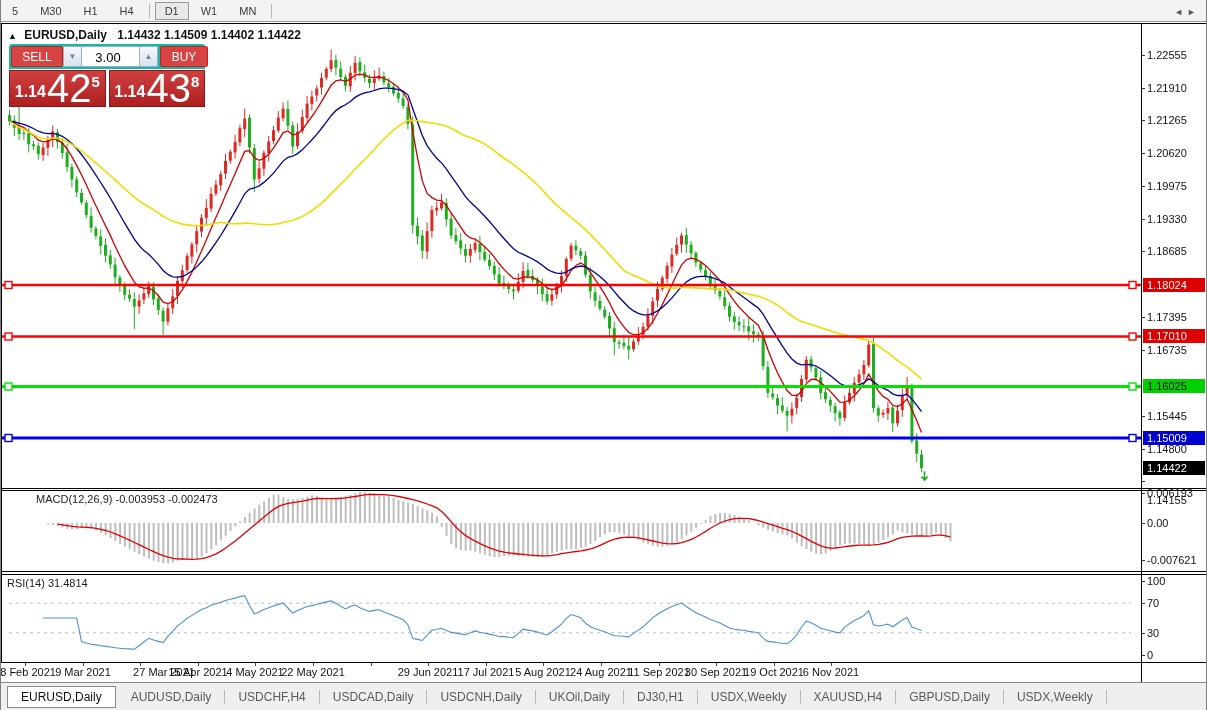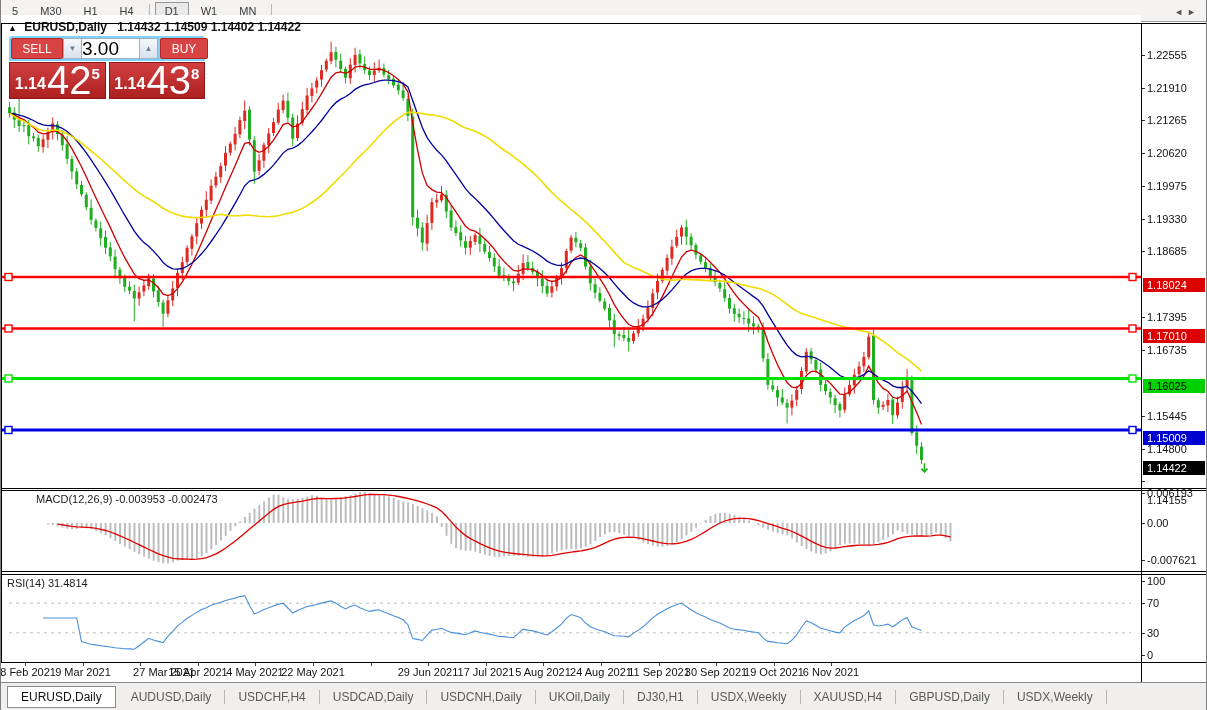--- a/index.html
+++ b/index.html
@@ -74,7 +74,7 @@
     </div>
   <div class="hline" style="top:21px;background:#9b9b9b"></div>
 
-  <div class="panel" id="chart-panel" style="top:15px;width:1140px;height:465px;">
+  <div class="panel" id="chart-panel" style="top:23px;width:1140px;height:465px;">
     <svg id="chart-svg" width="1140" height="465">
         <line x1="8.5" y1="86.8" x2="8.5" y2="102.5" stroke="#1fae1f" stroke-width="1"></line>
         <rect x="7.0" y="92.2" width="3" height="6.1" fill="#1fae1f"></rect>

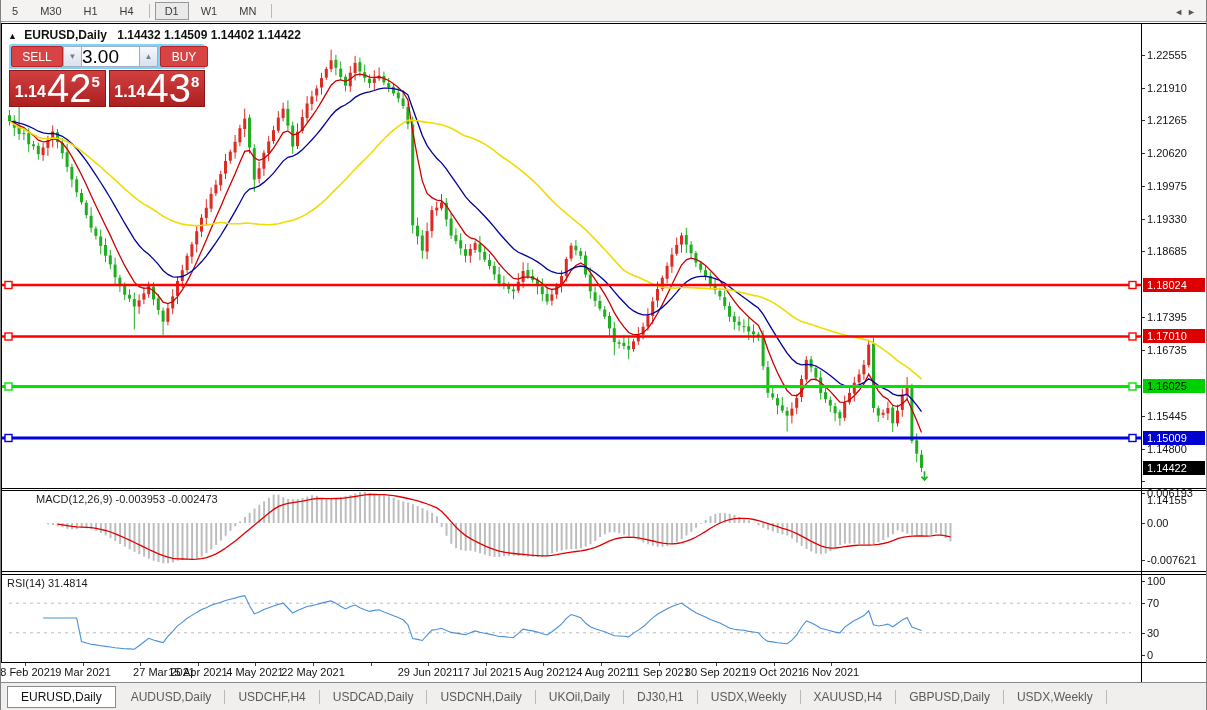--- a/index.html
+++ b/index.html
@@ -22,7 +22,7 @@
   #chart-title .tri{font-size:9px;margin-right:4px;}
   
   #trade-panel{position:absolute;left:8px;top:21px;width:196px;z-index:7;}
-  #tp-row1{display:flex;align-items:stretch;height:25px;background:#7dd3fc;border-radius:3px 3px 0 0;
+  #tp-row1{display:flex;align-items:stretch;height:25px;background:#14b8a6;border-radius:3px 3px 0 0;
            padding:2px;box-sizing:border-box;}
   .tp-btn{flex:0 0 auto;background:#d84343;border:1px solid #b22;border-radius:2px;color:#fff;
           font-size:12px;display:flex;align-items:center;justify-content:center;cursor:pointer;}

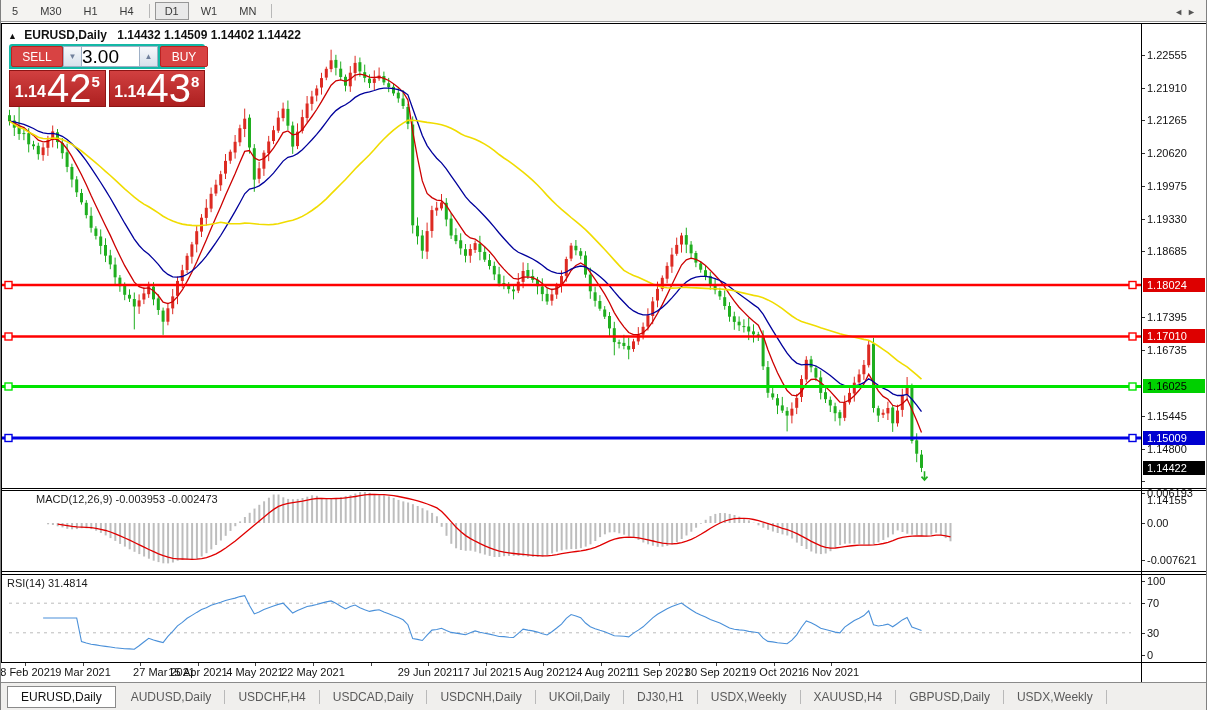--- a/index.html
+++ b/index.html
@@ -30,7 +30,7 @@
   .spin-btn{flex:0 0 17px;background:linear-gradient(#f6f8fb,#d8e1ec);border:1px solid #9fb0c6;
             font-size:8px;color:#70809c;display:flex;align-items:center;justify-content:center;cursor:pointer;}
   #vol-input{flex:1 1 auto;width:52px;border:1px solid #9fb0c6;border-left:none;border-right:none;
-             font-size:19px;text-align:left;padding:1px 5px 0 0;font-family:"Liberation Sans",sans-serif;}
+             font-size:13px;text-align:center;padding:1px 5px 0 0;font-family:"Liberation Sans",sans-serif;}
   #tp-row2{display:flex;height:37px;margin-top:1px;}
   .quote-box{flex:1;background:linear-gradient(180deg,#d14040 0%,#ad2020 100%);border:1px solid #8d1515;
              color:#fff;display:flex;align-items:flex-end;justify-content:center;padding-bottom:1px;cursor:pointer;}

